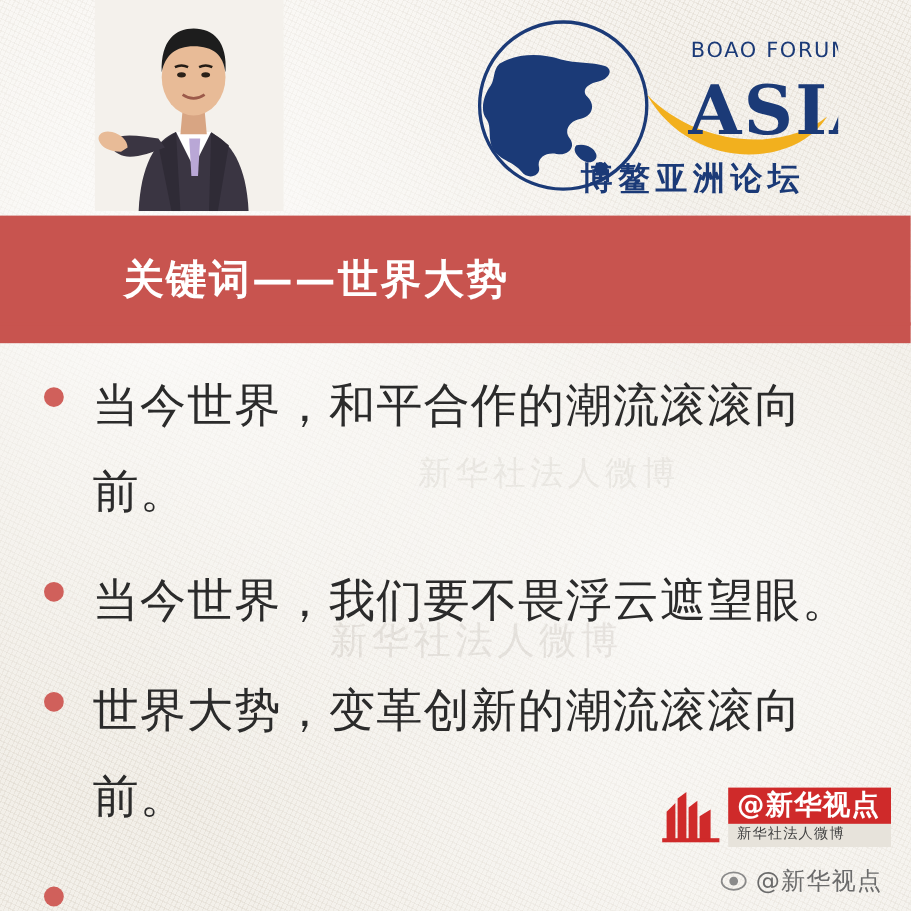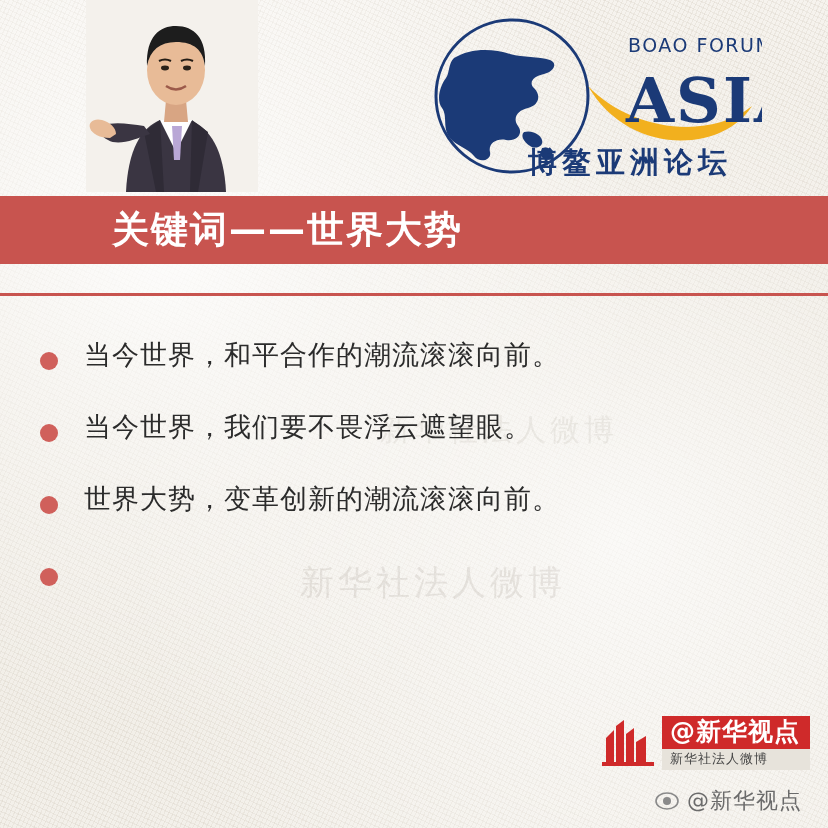--- a/index.html
+++ b/index.html
@@ -58,7 +58,7 @@
     left: 0;
     top: 196px;
     width: 828px;
-    height: 68px;
+    height: 116px;
     background: #c8544f;
     display: flex;
     align-items: center;

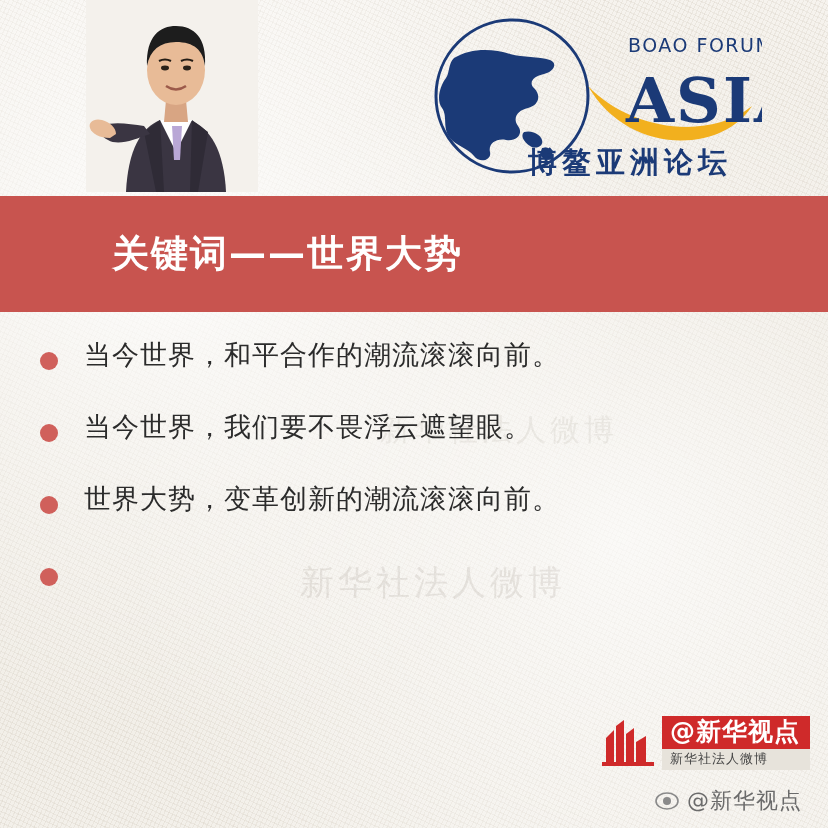--- a/index.html
+++ b/index.html
@@ -104,7 +104,7 @@
   }
   .bullet-text {
     font-family: "DejaVu Serif", "Liberation Serif", serif;
-    font-size: 27px;
+    font-size: 42px;
     color: #2b2b2b;
     line-height: 1.85;
     letter-spacing: 1px;

